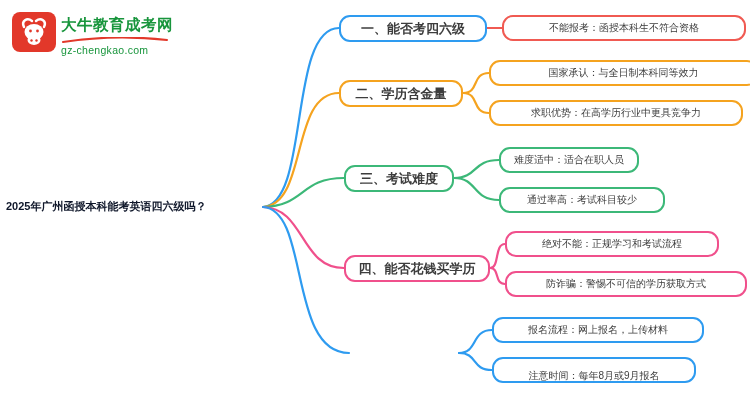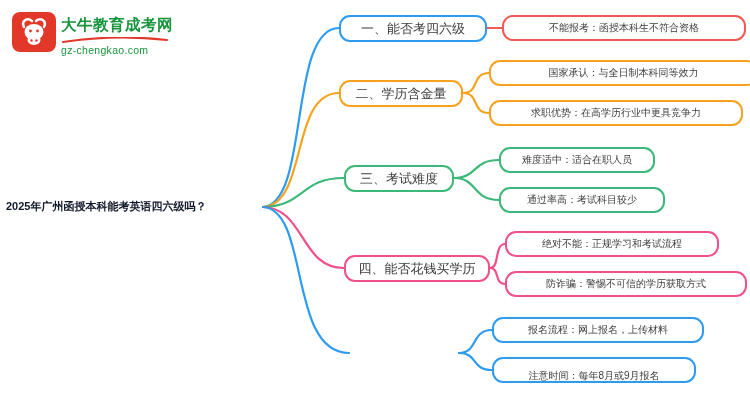--- a/index.html
+++ b/index.html
@@ -17,7 +17,7 @@
     display:flex;align-items:center;justify-content:center;
     color:#3d3d3d;white-space:nowrap;line-height:1;
   }
-  .branch{height:27px;font-size:13px;font-weight:normal;}
+  .branch{height:27px;font-size:13px;font-weight:bold;}
   .leaf{height:26px;font-size:10px;}
   .b-blue{border-color:#2e9bf0;}
   .b-orange{border-color:#f5a31f;}

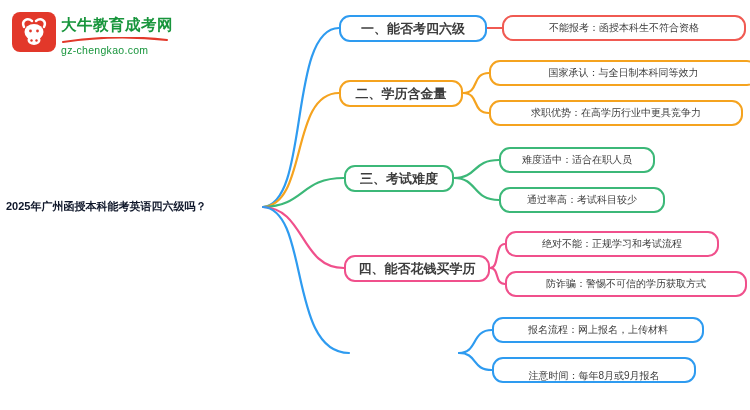--- a/index.html
+++ b/index.html
@@ -110,7 +110,7 @@
       <span>求职优势：在高学历行业中更具竞争力</span>
     </div>
 
-  <div class="node leaf b-green" style="left:499px;top:147px;width:156px;">
+  <div class="node leaf b-green" style="left:499px;top:147px;width:140px;">
       <span>难度适中：适合在职人员</span>
     </div>
   <div class="node leaf b-green" style="left:499px;top:187px;width:166px;">

